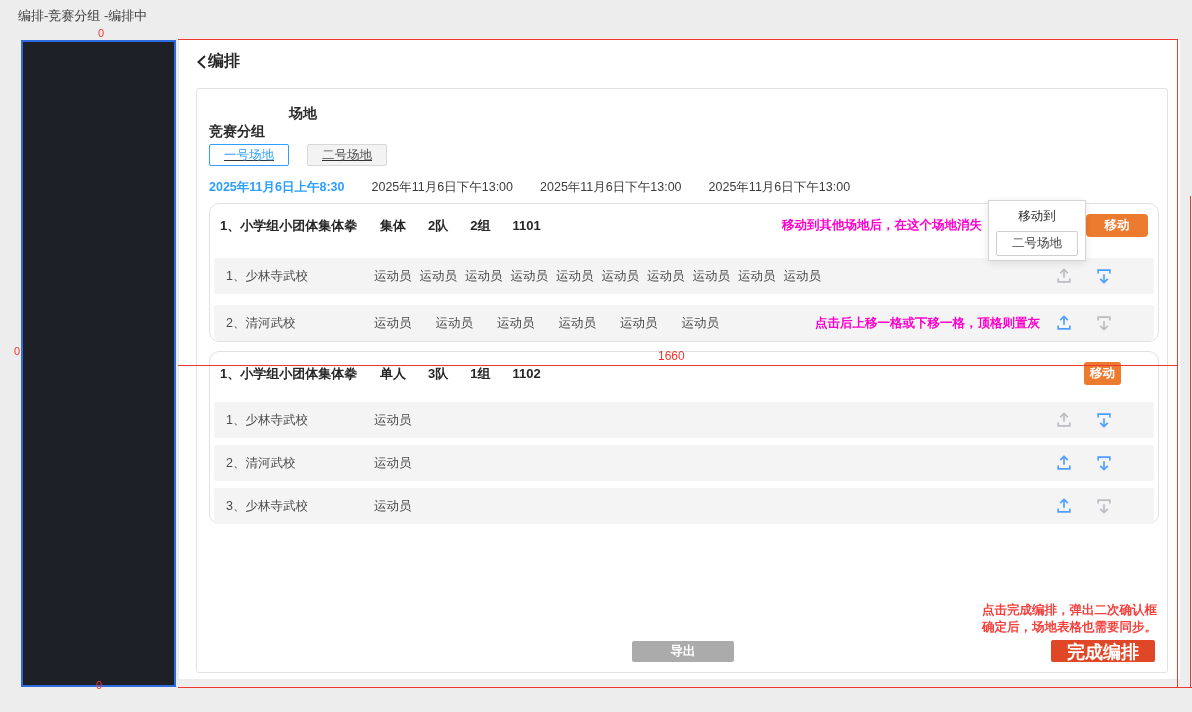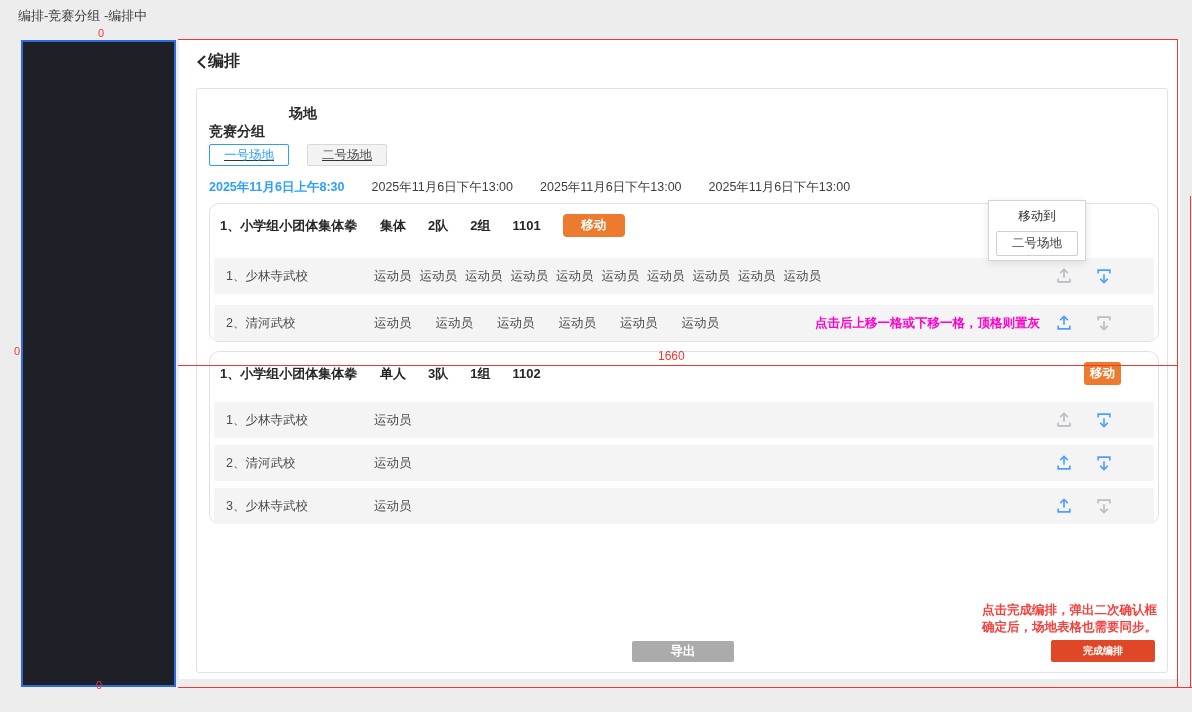--- a/index.html
+++ b/index.html
@@ -174,6 +174,7 @@
         <span class="g-meta">2队</span>
         <span class="g-meta">2组</span>
         <span class="g-meta">1101</span>
+        <span class="g-note">移动到其他场地后，在这个场地消失</span>
         <button class="move-btn">移动</button>
       </div>
       <div class="team-row g0r0">

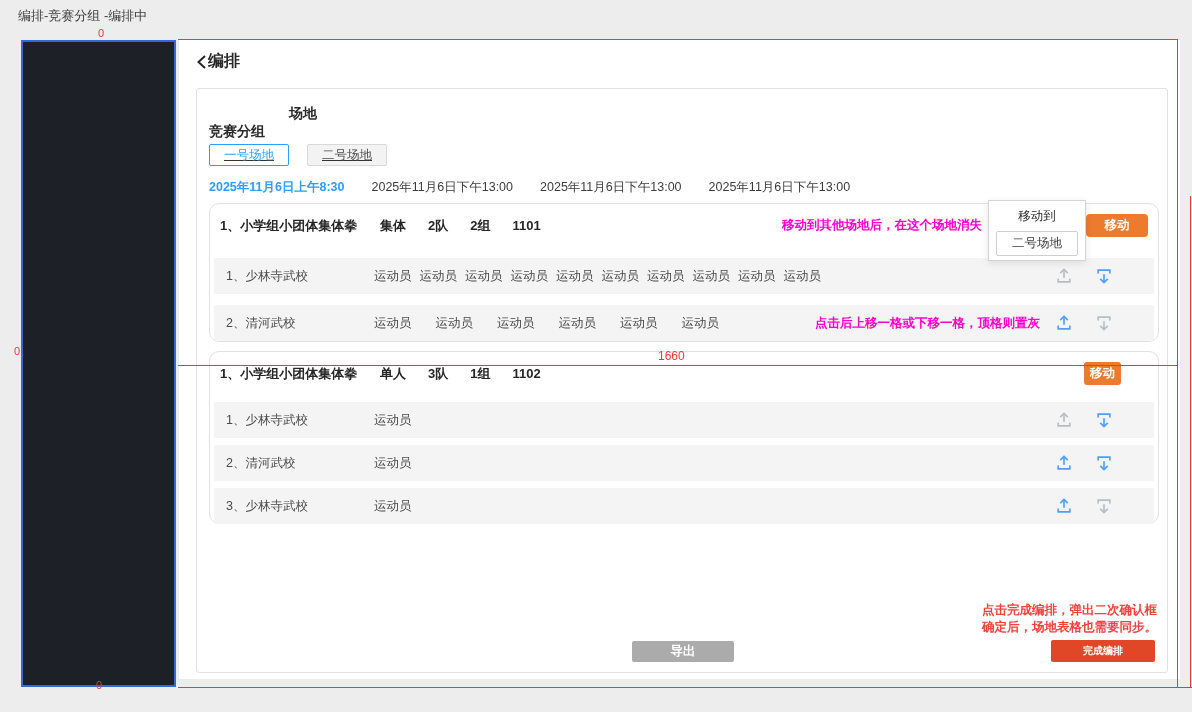--- a/index.html
+++ b/index.html
@@ -103,7 +103,7 @@
                  font-size:12.5px; font-weight:bold; color:#f5413d; line-height:17px; }
   .finish-btn { position:absolute; right:12px; top:551px; width:104px; height:22px;
                 background:#df4726; color:#fff; border:none; border-radius:2px;
-                font-size:10px; font-weight:bold; font-family:inherit; cursor:pointer; }
+                font-size:18px; font-weight:bold; font-family:inherit; cursor:pointer; }
 </style>
 </head>
 <body>

